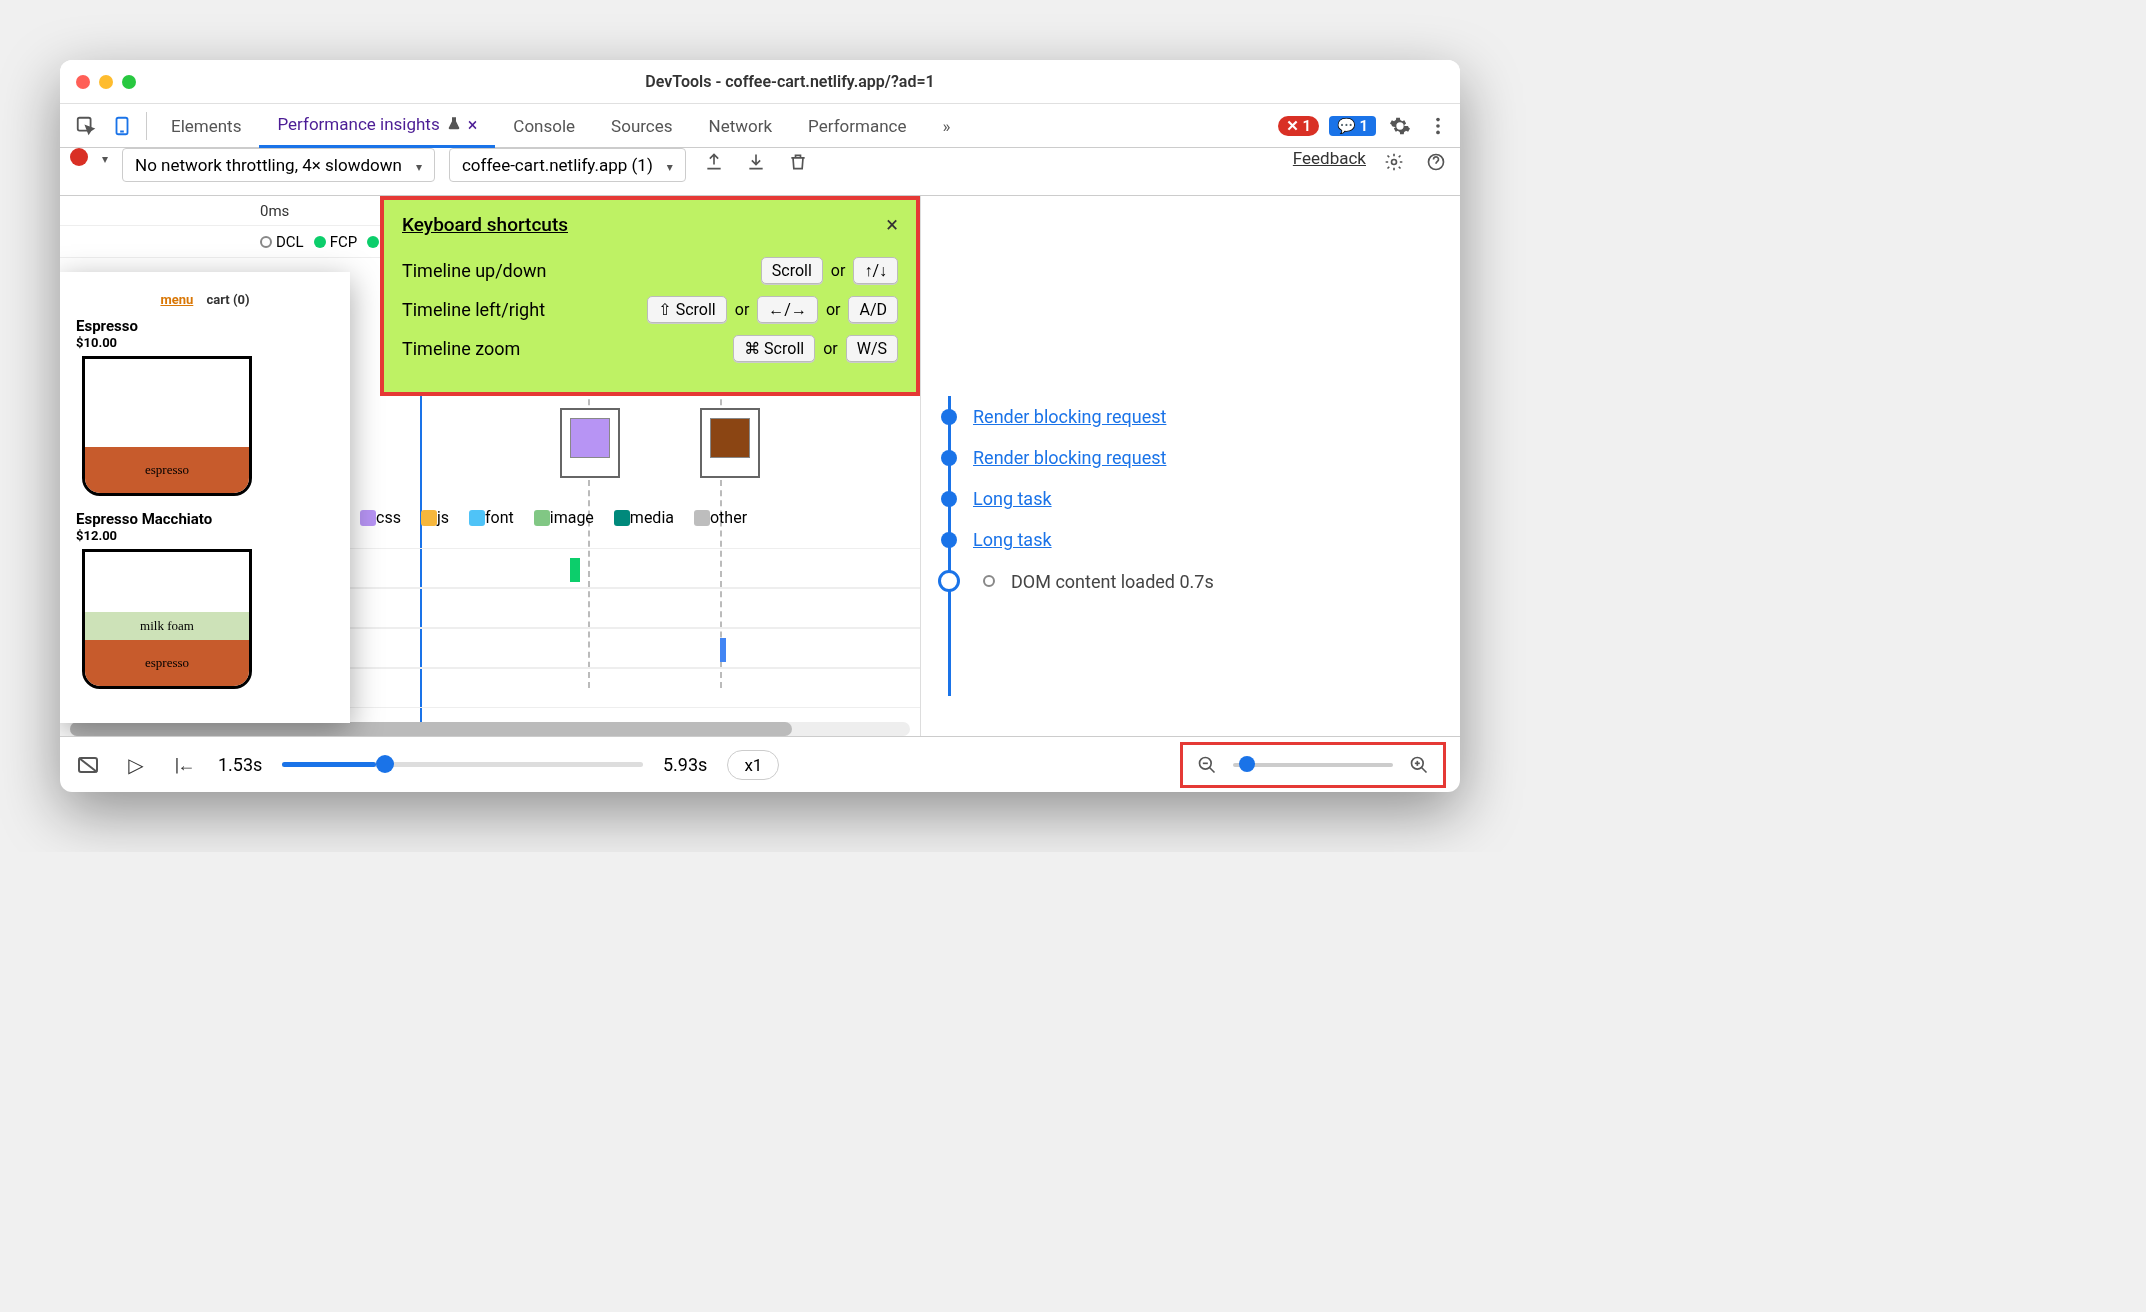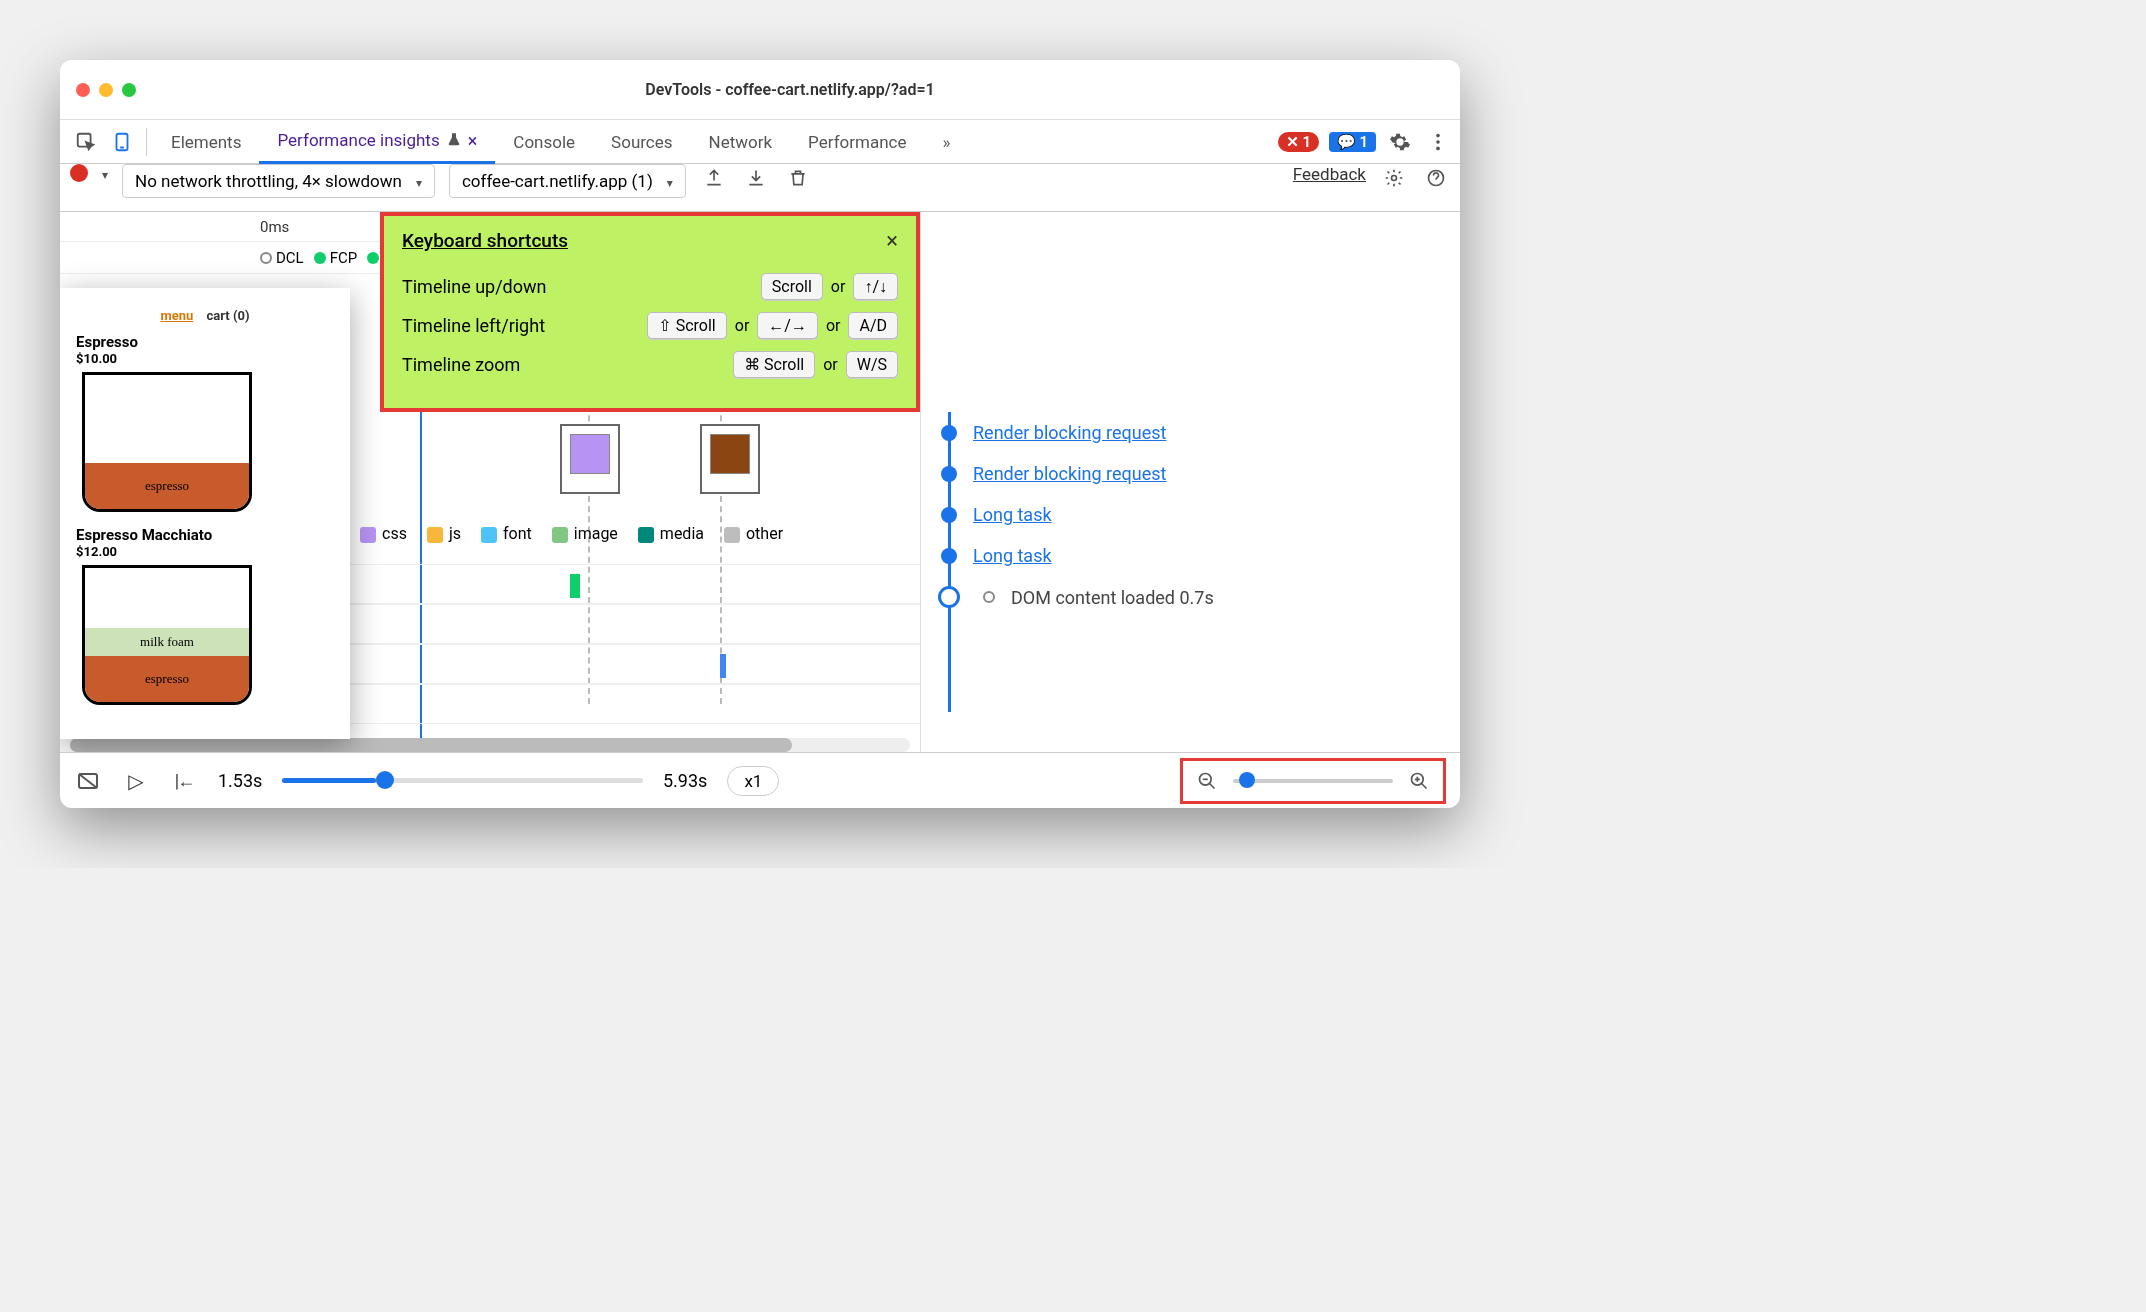--- a/index.html
+++ b/index.html
@@ -5,7 +5,7 @@
 * { box-sizing: border-box; margin: 0; padding: 0; font-family: -apple-system, BlinkMacSystemFont, "Segoe UI", Roboto, sans-serif; }
 body { background: #f0f0f0; padding: 60px; }
 .window { width: 1400px; background: #fff; border-radius: 12px; box-shadow: 0 20px 60px rgba(0,0,0,0.4); overflow: hidden; position: relative; }
-.titlebar { height: 60px; background: #fff; display: flex; align-items: center; padding: 0 16px; border-bottom: 1px solid #e0e0e0; }
+.titlebar { height: 44px; background: #fff; display: flex; align-items: center; padding: 0 16px; border-bottom: 1px solid #e0e0e0; }
 .traffic { display: flex; gap: 9px; }
 .traffic div { width: 14px; height: 14px; border-radius: 50%; }
 .t-red { background: #ff5f57; }

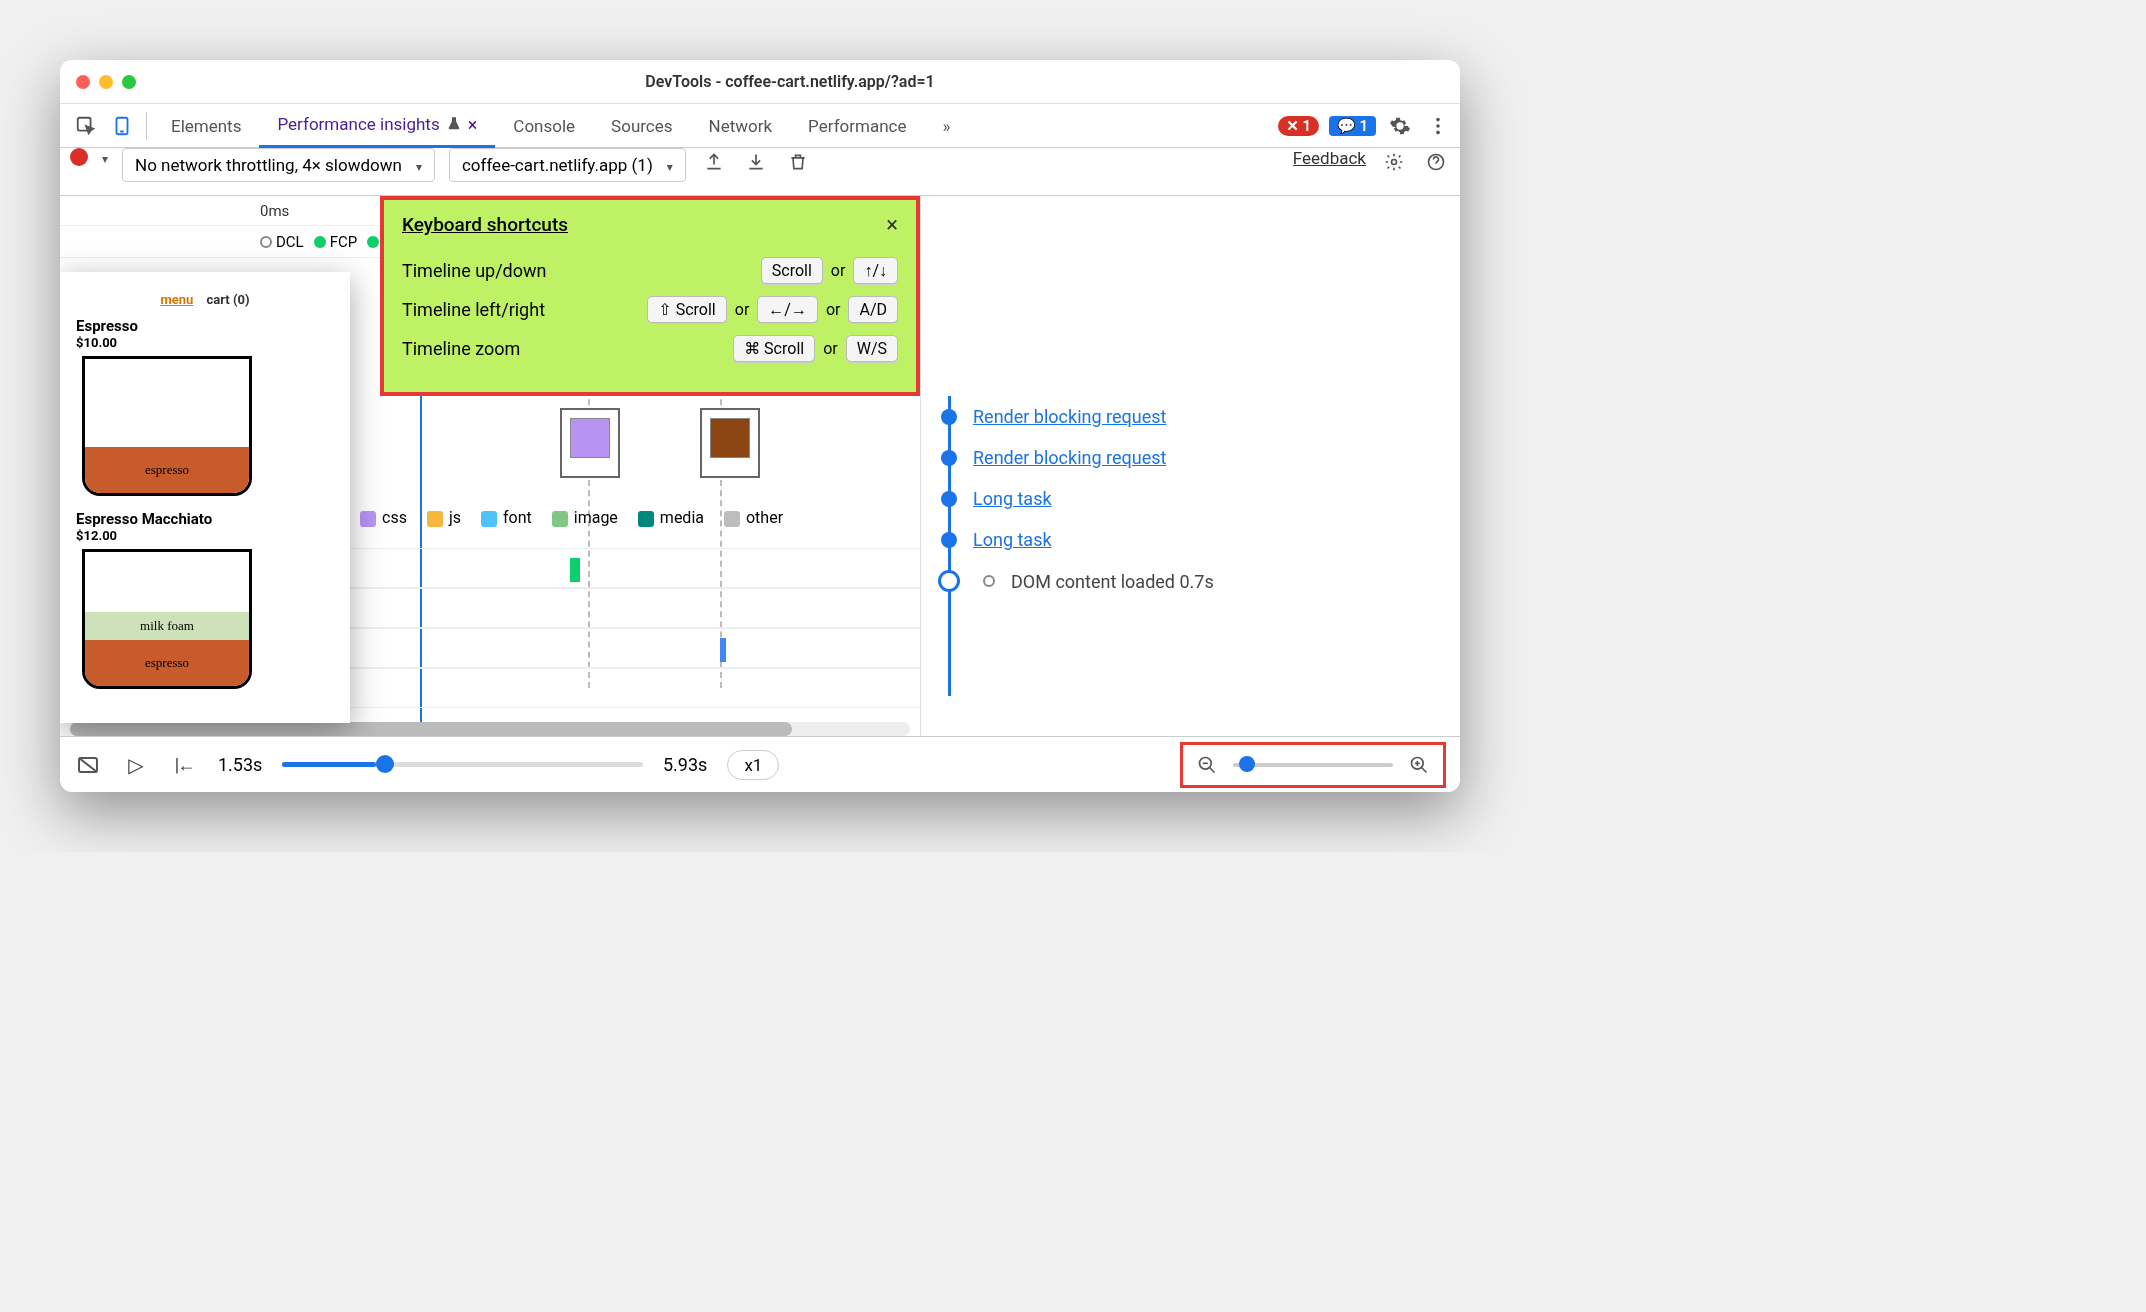--- a/index.html
+++ b/index.html
@@ -57,7 +57,7 @@
 .thumb2 .thumb-inner { background: #8b4513; }
 
 .legend-row { position: absolute; top: 250px; left: 300px; right: 20px; display: flex; align-items: center; gap: 20px; font-size: 16px; }
-.legend-item { display: flex; align-items: flex-end; gap: 6px; }
+.legend-item { display: flex; align-items: center; }
 .lsq { width: 16px; height: 16px; border-radius: 3px; }
 
 .track-row { position: absolute; left: 0; right: 0; height: 40px; border-top: 1px solid #eee; border-bottom: 1px solid #eee; }

